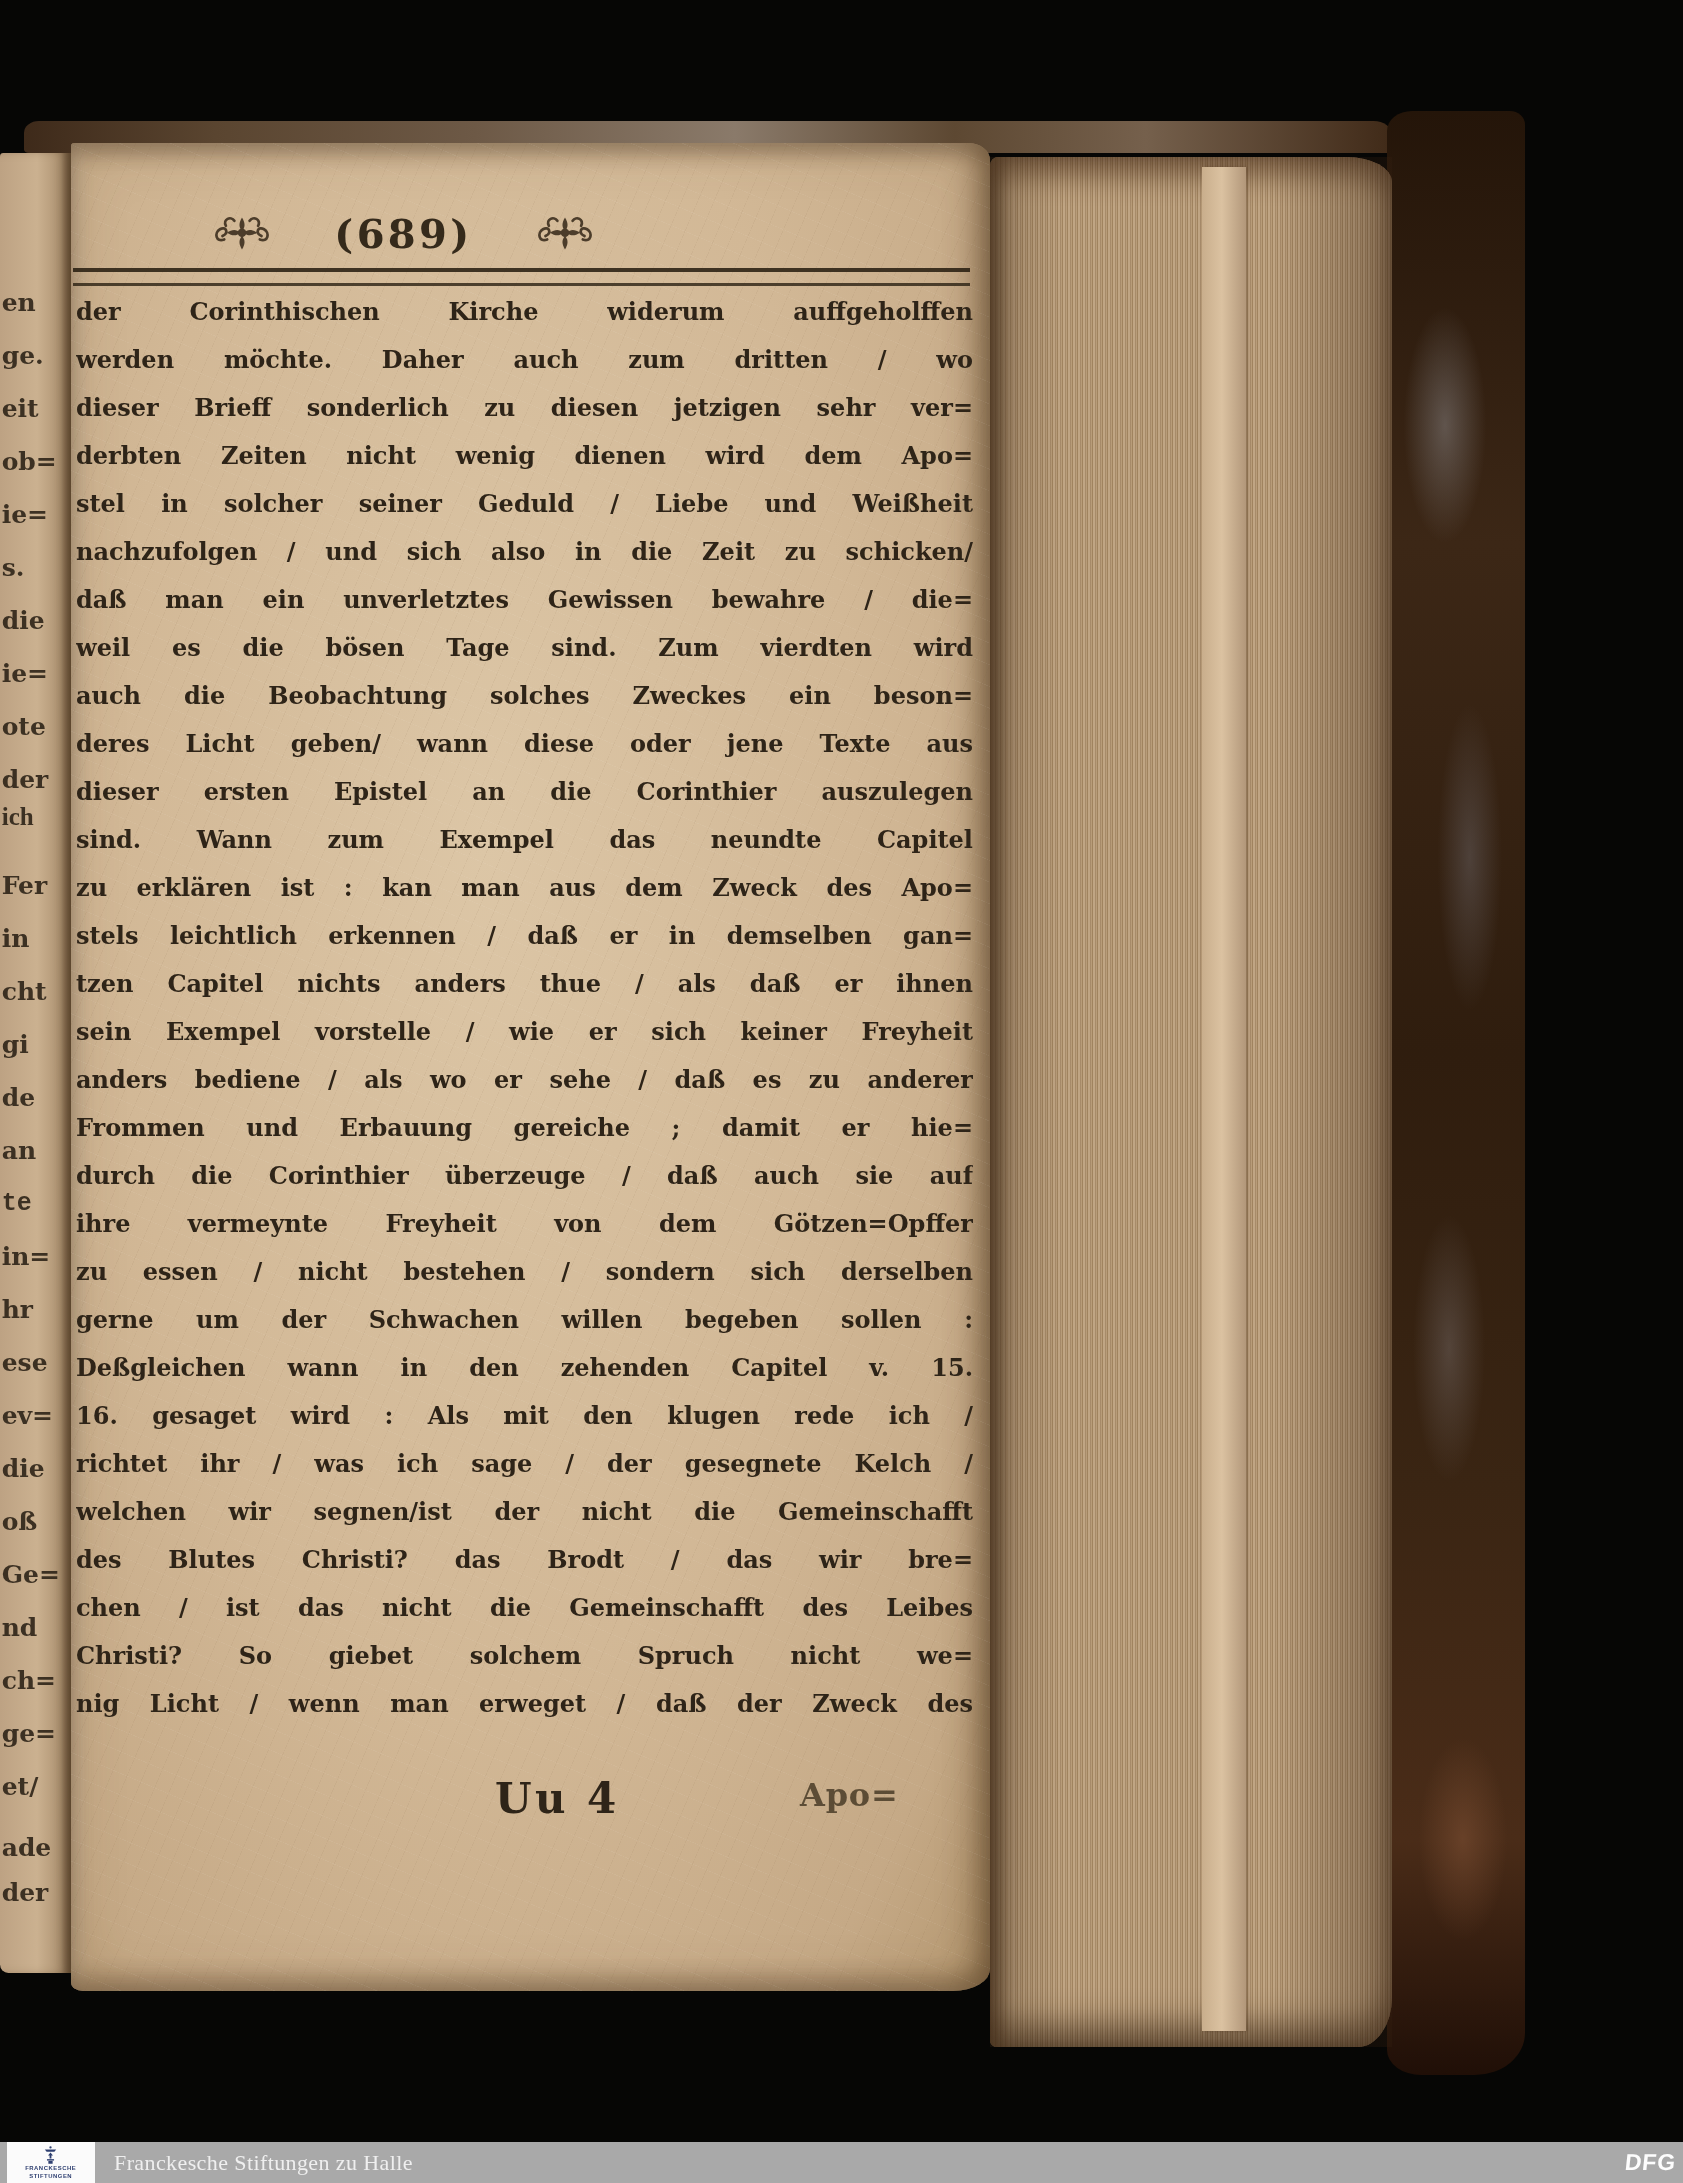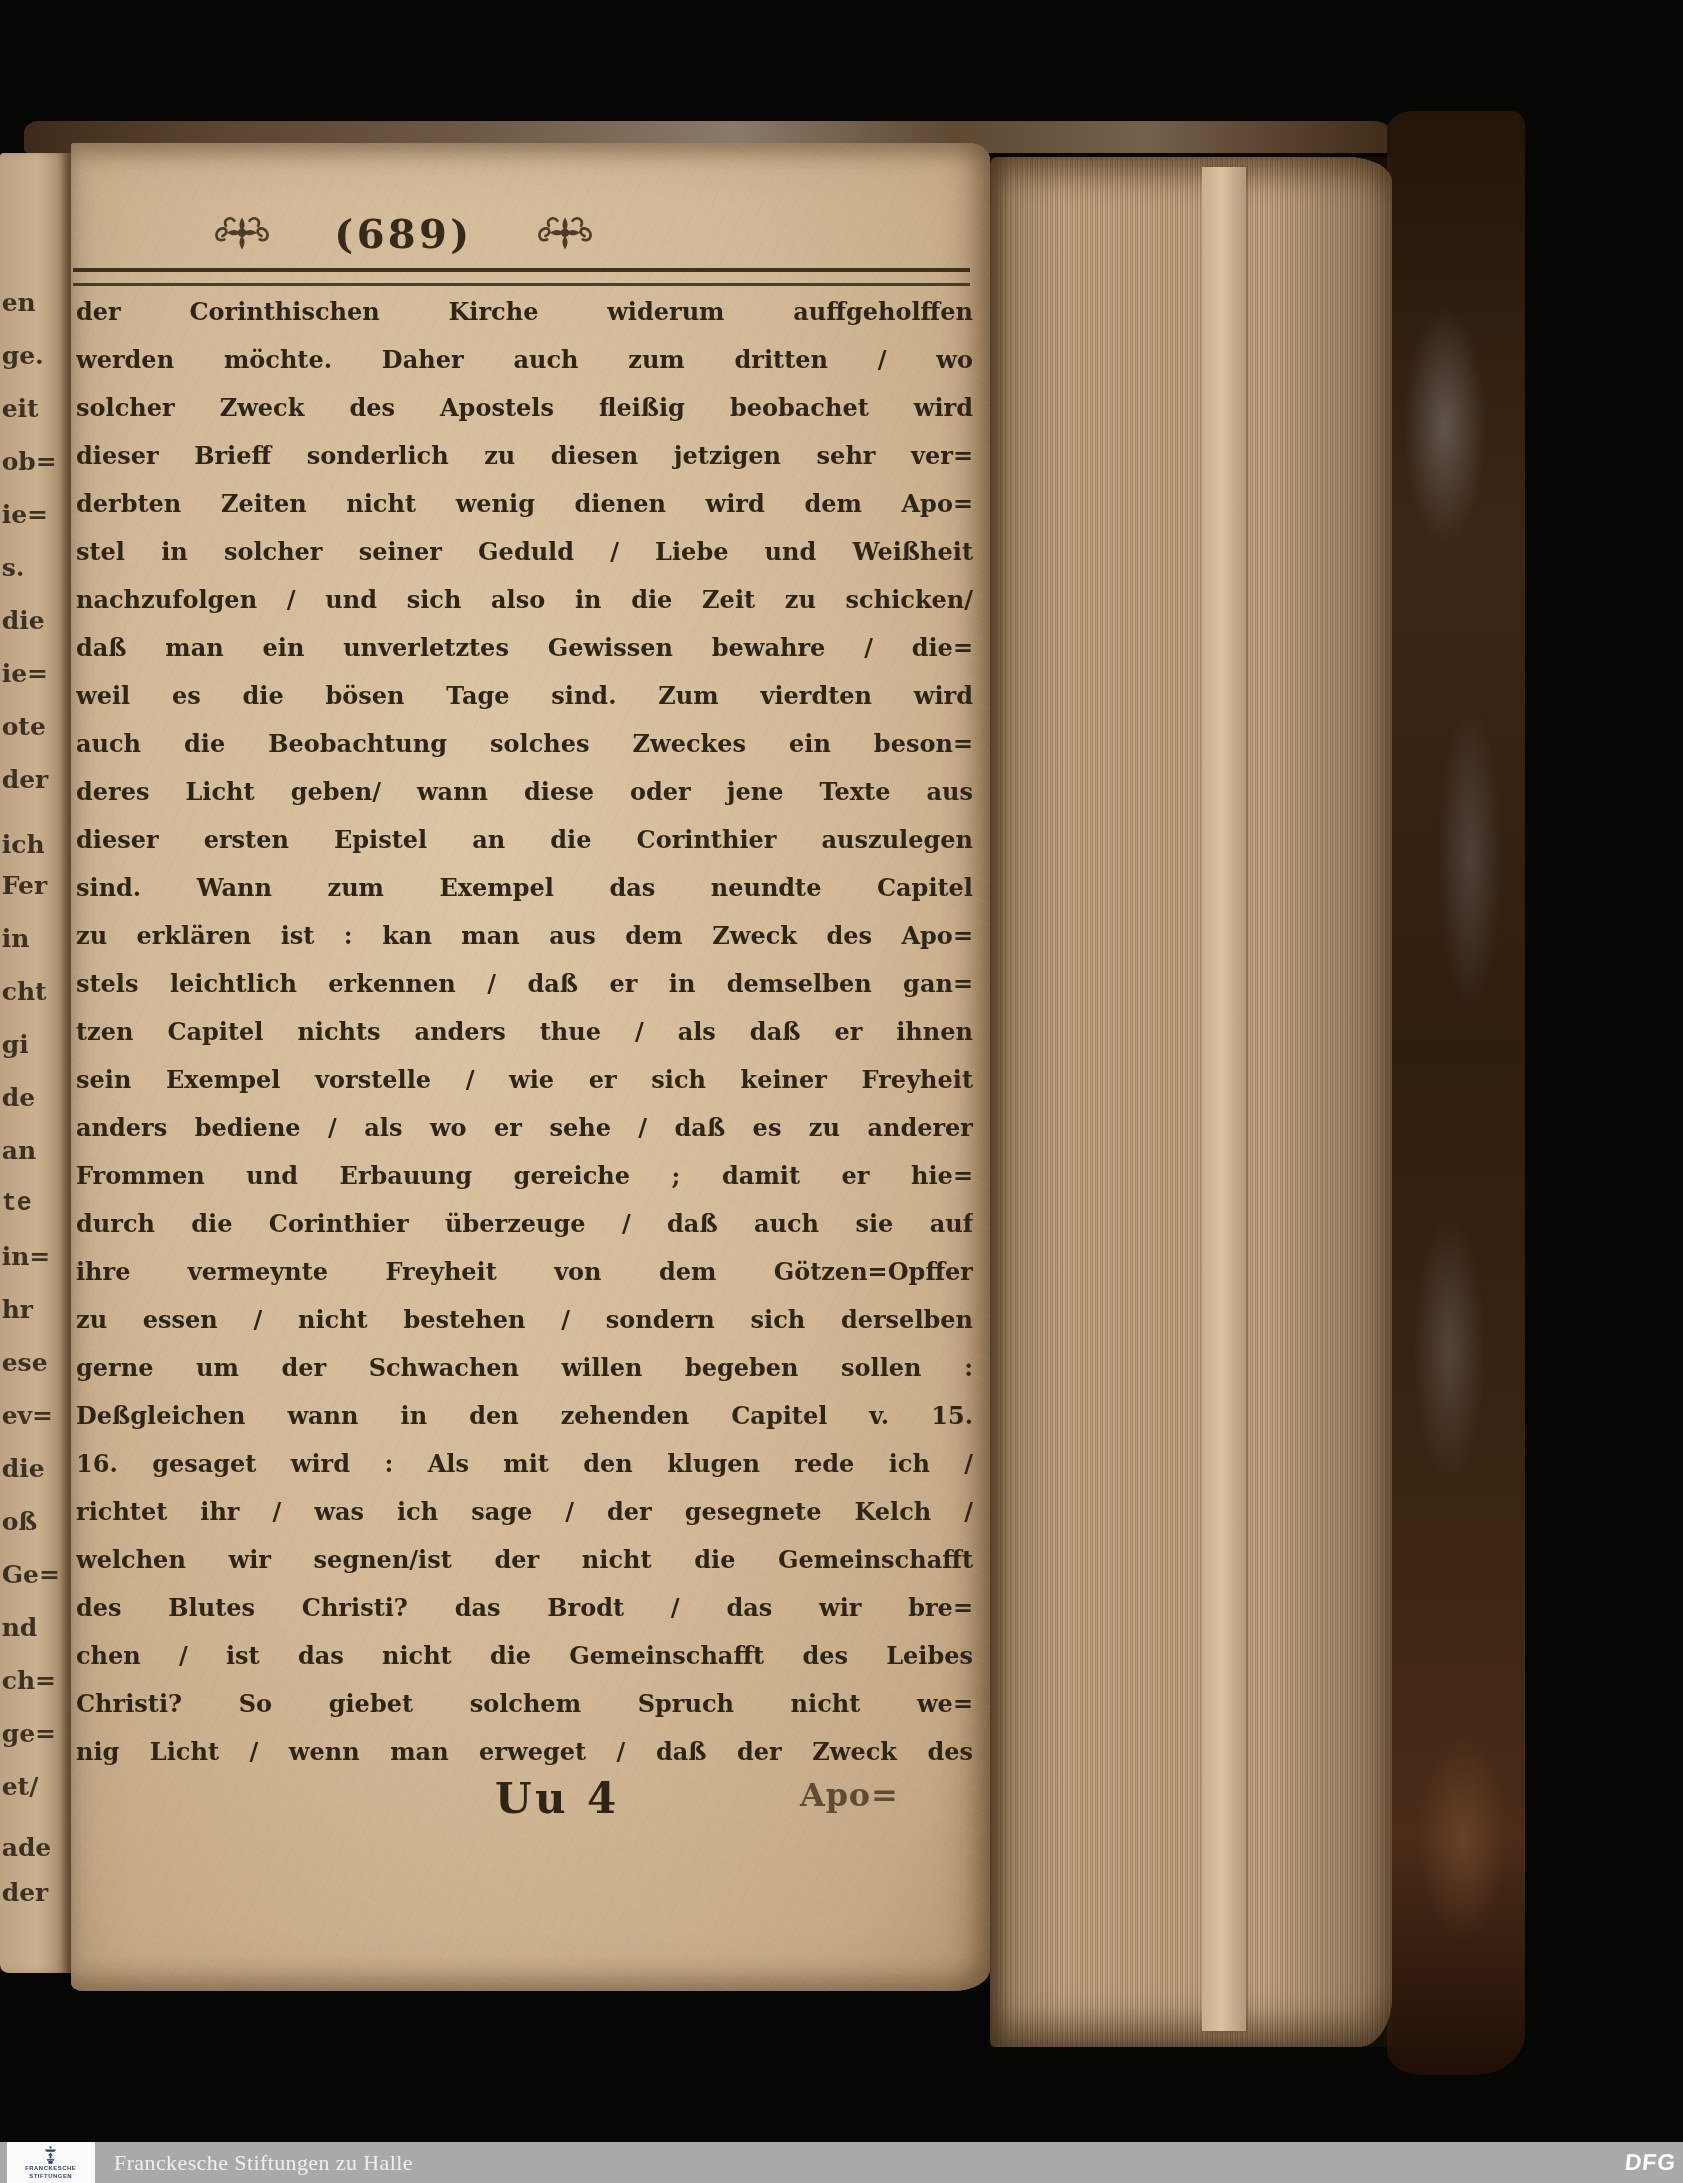--- a/index.html
+++ b/index.html
@@ -229,7 +229,6 @@
     <div class="text-block">
         <div class="text-line">der Corinthischen Kirche widerum auffgeholffen</div>
         <div class="text-line">werden möchte.  Daher auch zum dritten / wo</div>
-        <div class="text-line">solcher Zweck des Apostels fleißig beobachet wird</div>
         <div class="text-line">dieser Brieff sonderlich zu diesen jetzigen sehr ver=</div>
         <div class="text-line">derbten Zeiten nicht wenig dienen wird dem Apo=</div>
         <div class="text-line">stel in solcher seiner Geduld / Liebe und Weißheit</div>

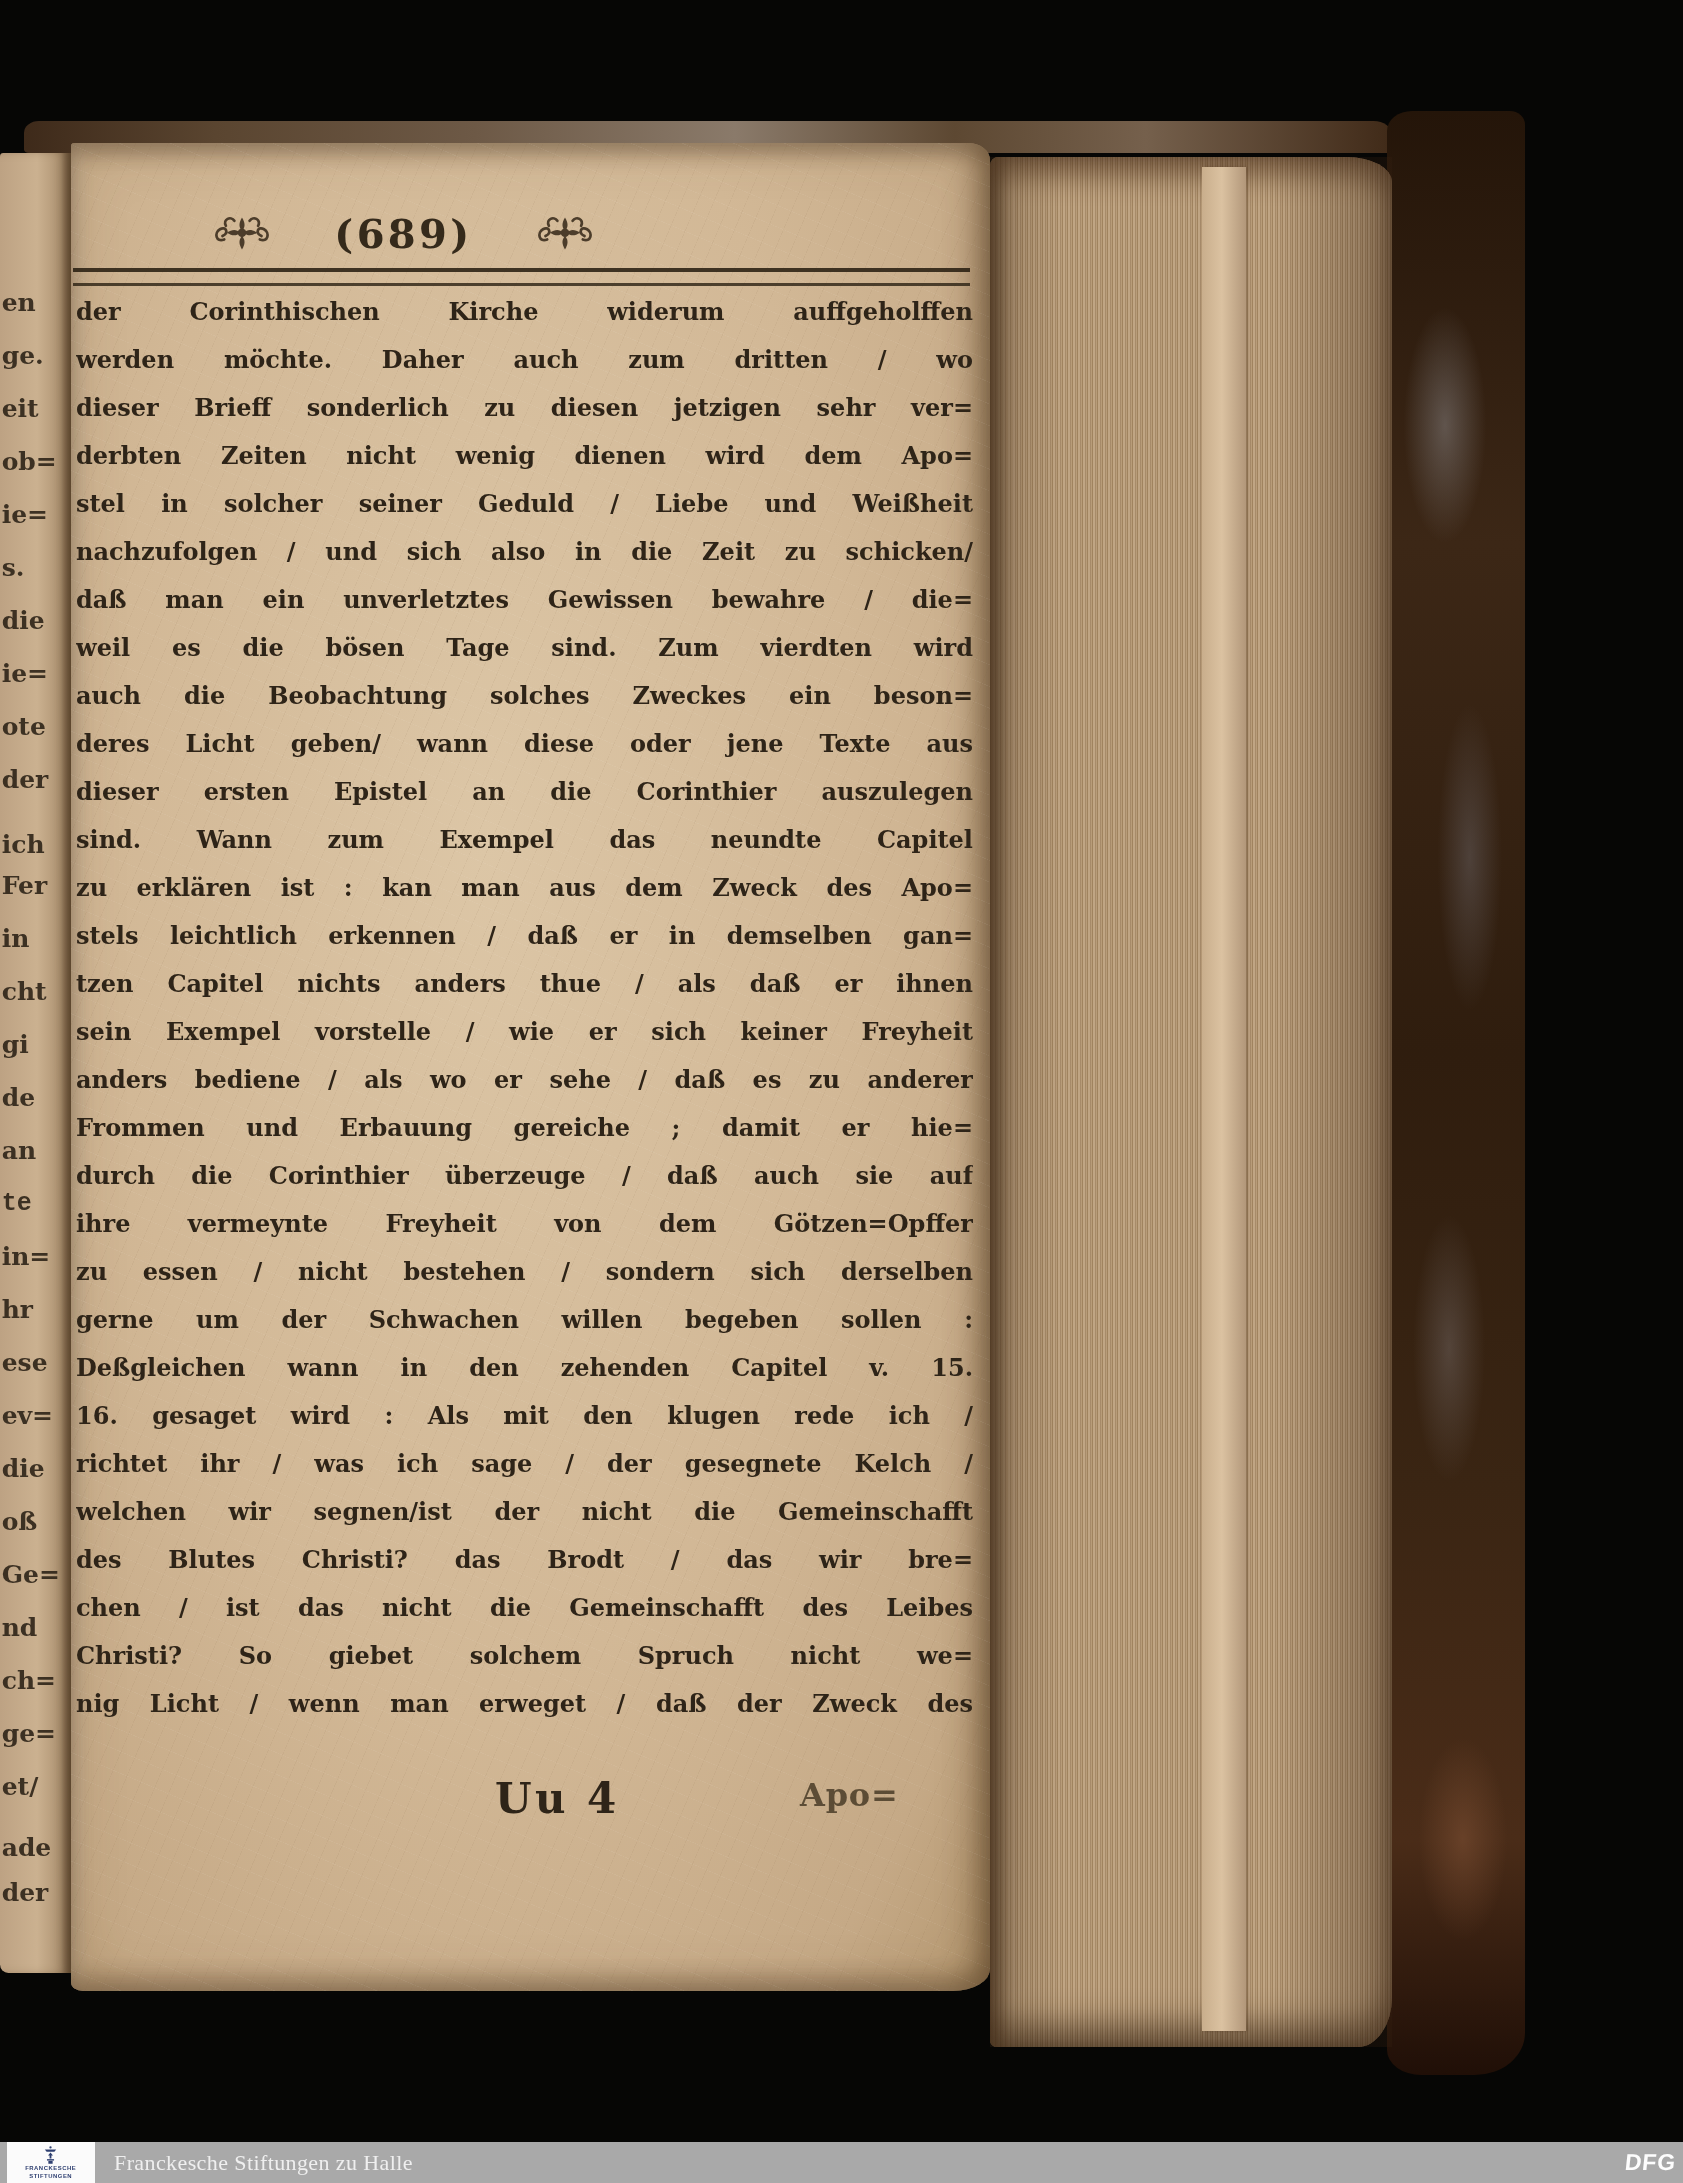--- a/index.html
+++ b/index.html
@@ -164,7 +164,7 @@
         <div class="margin-fragment" style="top: 506px;">ie=</div>
         <div class="margin-fragment" style="top: 559px;">ote</div>
         <div class="margin-fragment" style="top: 612px;">der</div>
-        <div class="margin-fragment" style="top: 677px;">ich</div>
+        <div class="margin-fragment" style="top: 650px; font-family: Liberation Serif, serif;">ich</div>
         <div class="margin-fragment" style="top: 718px;">Fer</div>
         <div class="margin-fragment" style="top: 771px;">in</div>
         <div class="margin-fragment" style="top: 824px;">cht</div>

